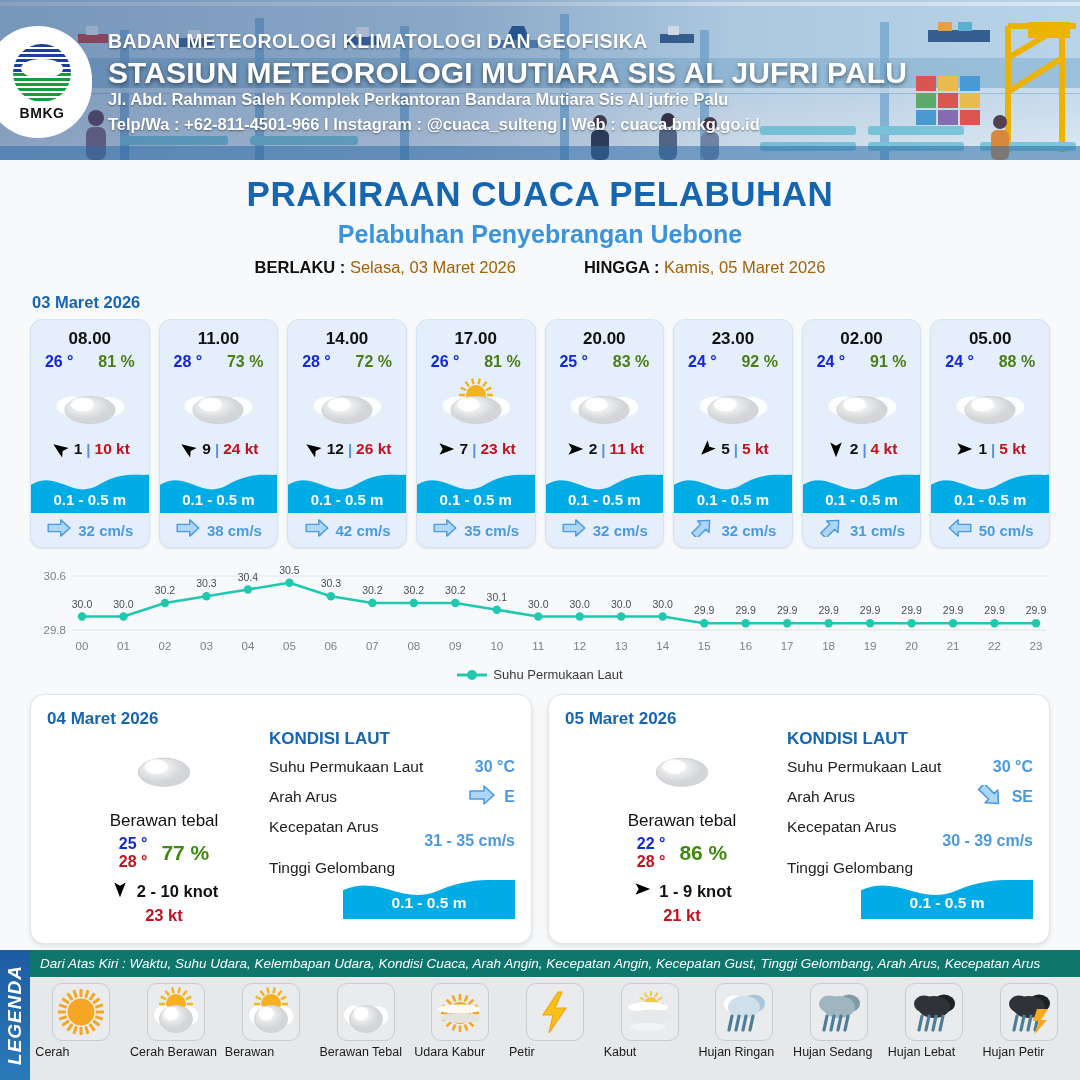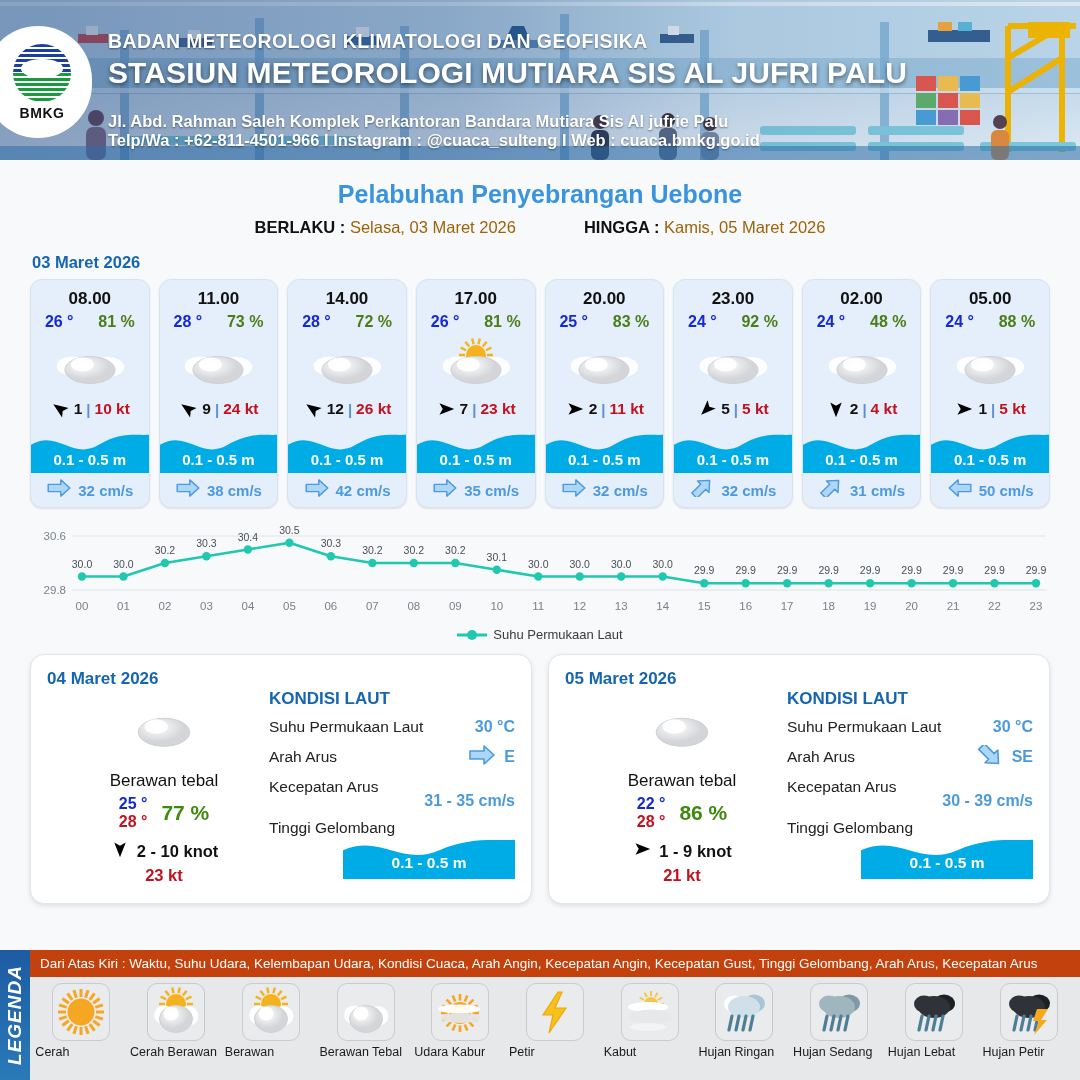--- a/index.html
+++ b/index.html
@@ -42,7 +42,7 @@
   .hdr-l1 { font-size:19.5px; font-weight:bold; letter-spacing:.4px; }
   .hdr-l2 { font-size:30px; font-weight:bold; letter-spacing:.1px; margin-top:3px;
             text-shadow: 0 2px 4px rgba(0,0,0,.5); }
-  .hdr-l3 { font-size:16.5px; font-weight:bold; margin-top:22px; }
+  .hdr-l3 { font-size:16.5px; font-weight:bold; margin-top:0; }
   .hdr-l4 { font-size:16.5px; font-weight:bold; margin-top:0; }
 
   

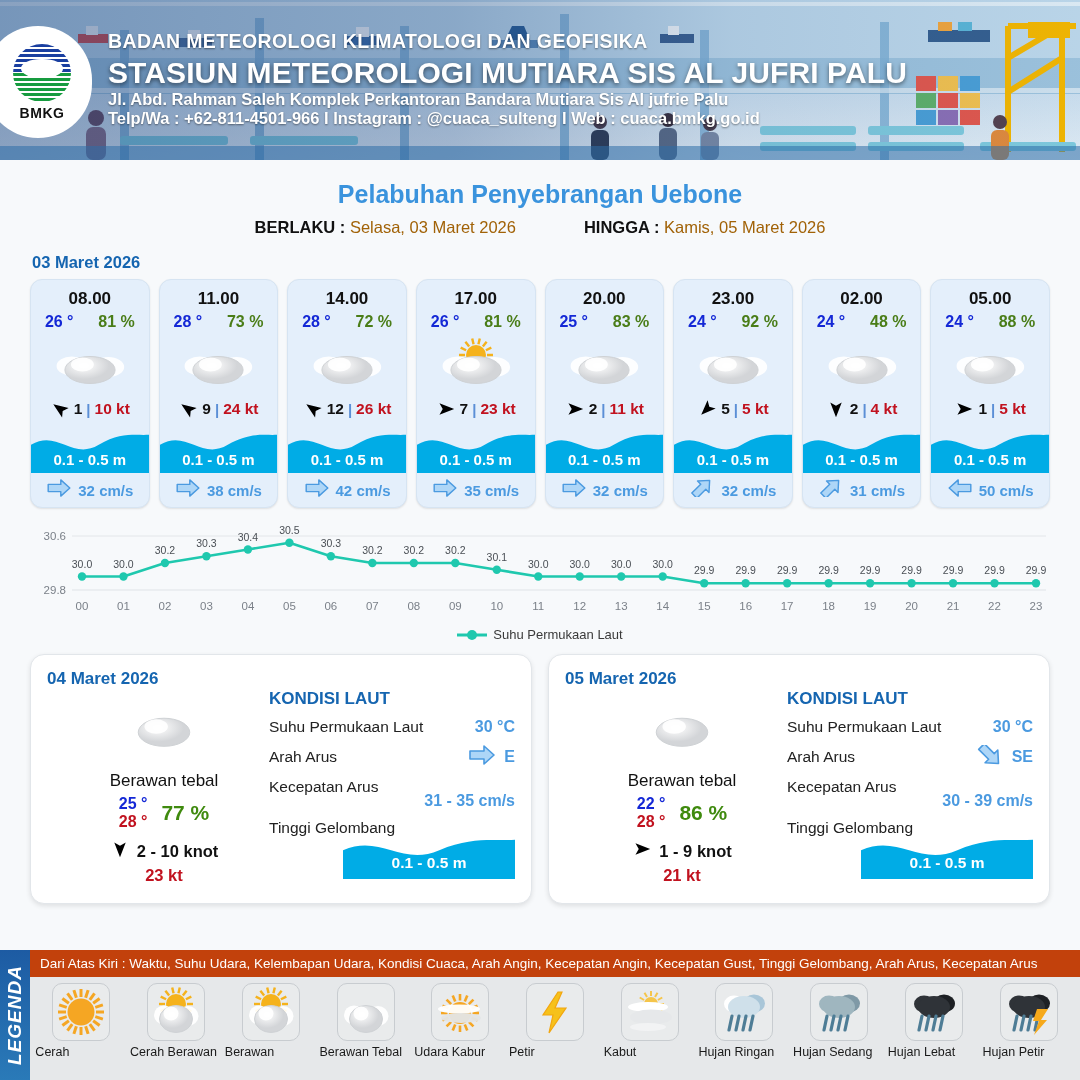--- a/index.html
+++ b/index.html
@@ -43,7 +43,7 @@
   .hdr-l2 { font-size:30px; font-weight:bold; letter-spacing:.1px; margin-top:3px;
             text-shadow: 0 2px 4px rgba(0,0,0,.5); }
   .hdr-l3 { font-size:16.5px; font-weight:bold; margin-top:0; }
-  .hdr-l4 { font-size:16.5px; font-weight:bold; margin-top:0; }
+  .hdr-l4 { font-size:16.5px; font-weight:bold; margin-top:6px; }
 
   
   .title-wrap { text-align:center; padding-top:14px; }

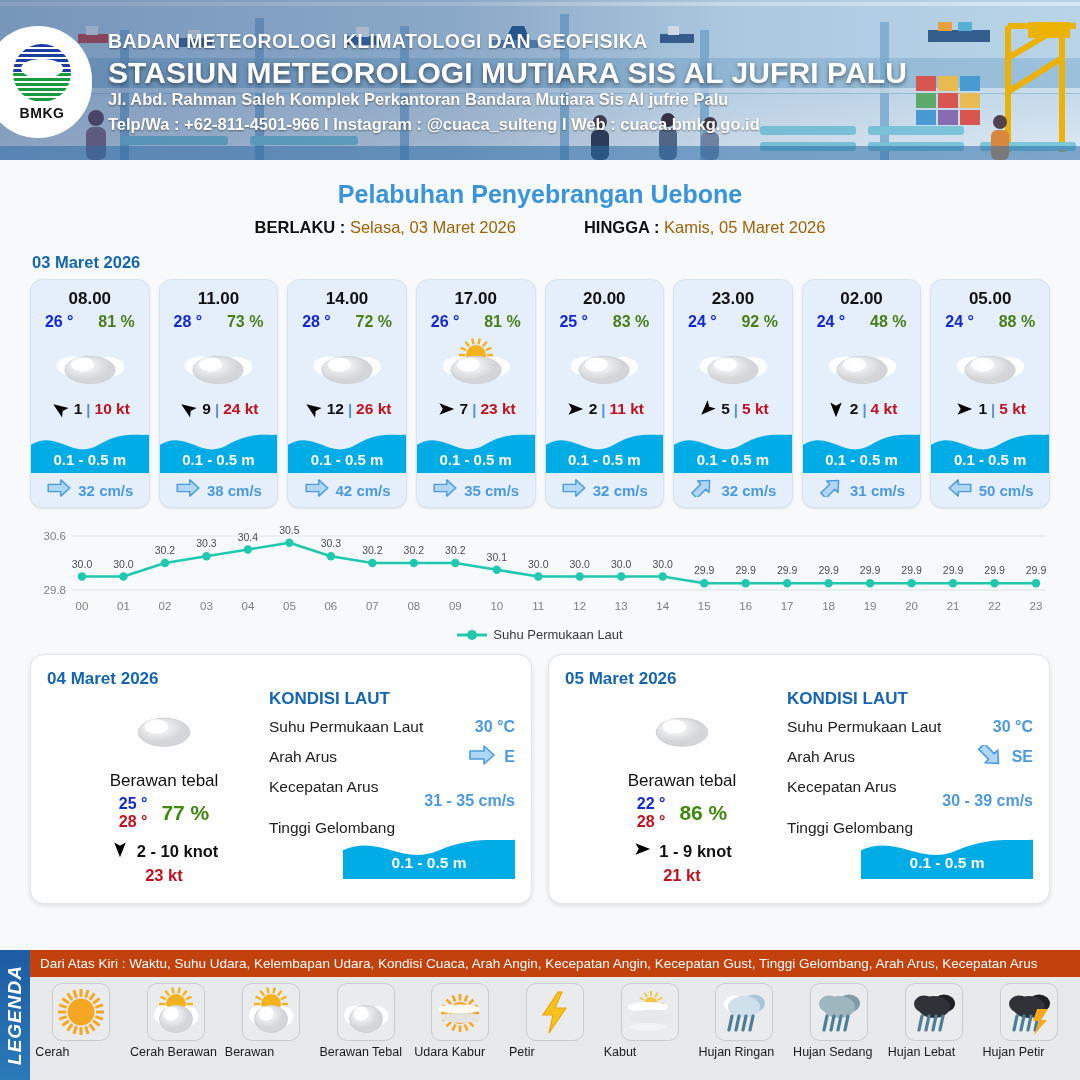--- a/index.html
+++ b/index.html
@@ -245,6 +245,7 @@
   </div>
 
   <div class="title-wrap">
+    <div class="title-main">PRAKIRAAN CUACA PELABUHAN</div>
     <div class="title-sub">Pelabuhan Penyebrangan Uebone</div>
     <div class="valid-row">
       <div>

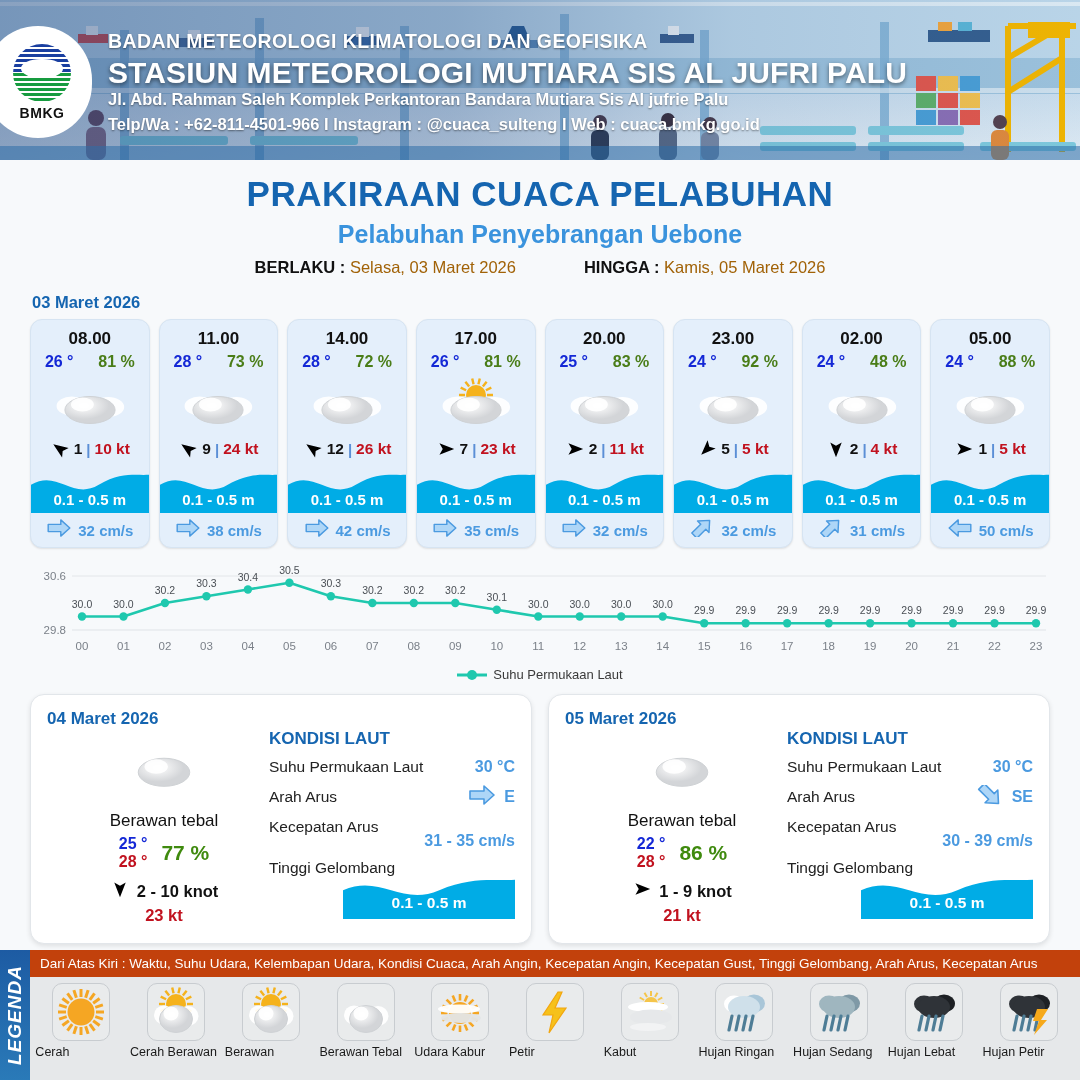--- a/index.html
+++ b/index.html
@@ -564,7 +564,7 @@
     <div class="c-time">02.00</div>
     <div class="c-th">
       <span class="c-temp">24 °</span>
-      <span class="c-hum">48 %</span>
+      <span class="c-hum">91 %</span>
     </div>
     <div class="c-icon">
           <svg width="76" height="50" viewBox="0 0 76 50">

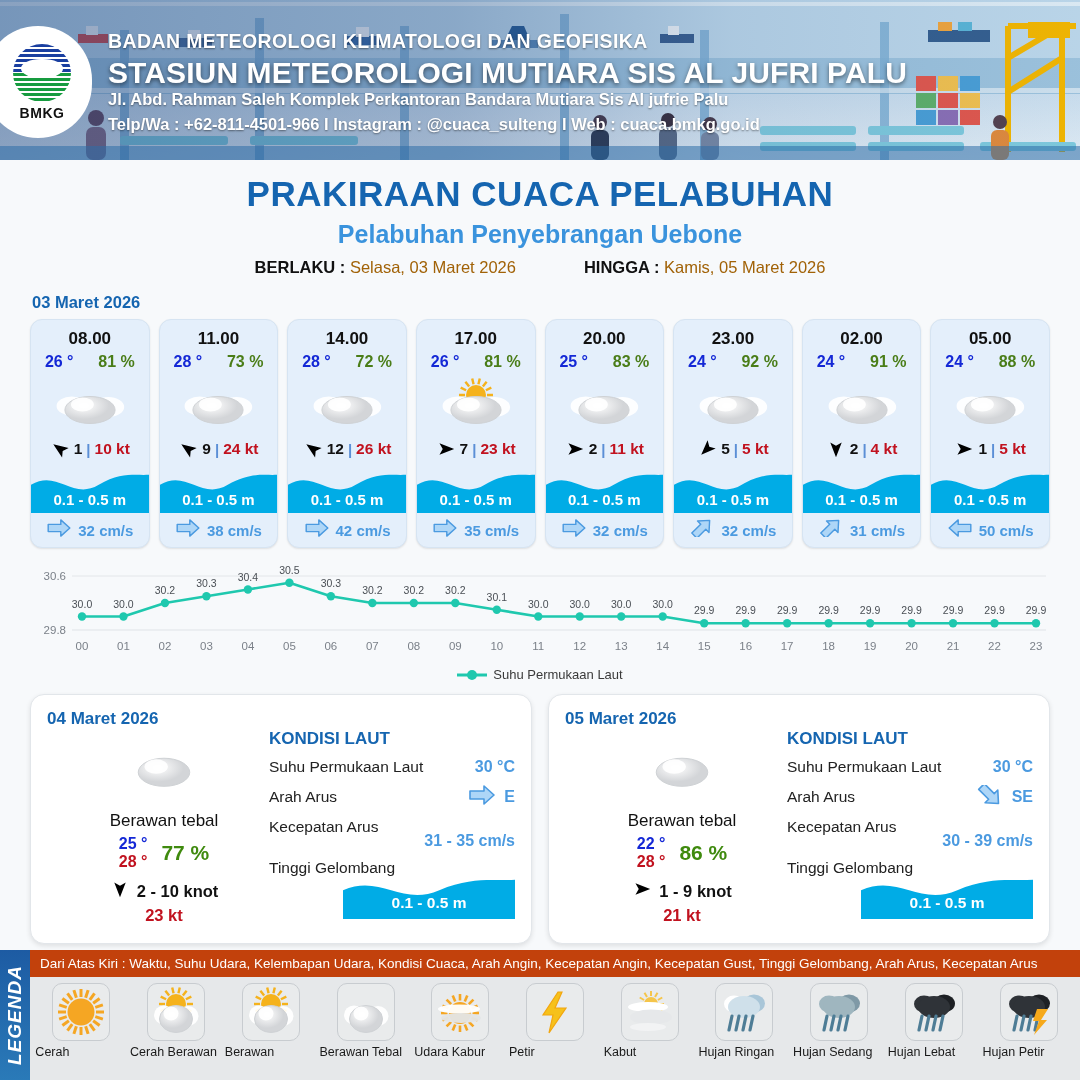--- a/index.html
+++ b/index.html
@@ -126,7 +126,7 @@
   }
   .legend-main { flex:1; background:#e6e8ea; }
   .legend-note {
-    background:#c2410c; color:#fff; font-size:13.5px; 
+    background:#0f766e; color:#fff; font-size:13.5px; font-style:italic;
     padding:6px 10px; white-space:nowrap; overflow:hidden;
   }
   .legend-items { display:flex; justify-content:space-around; padding:6px 4px 0; }

